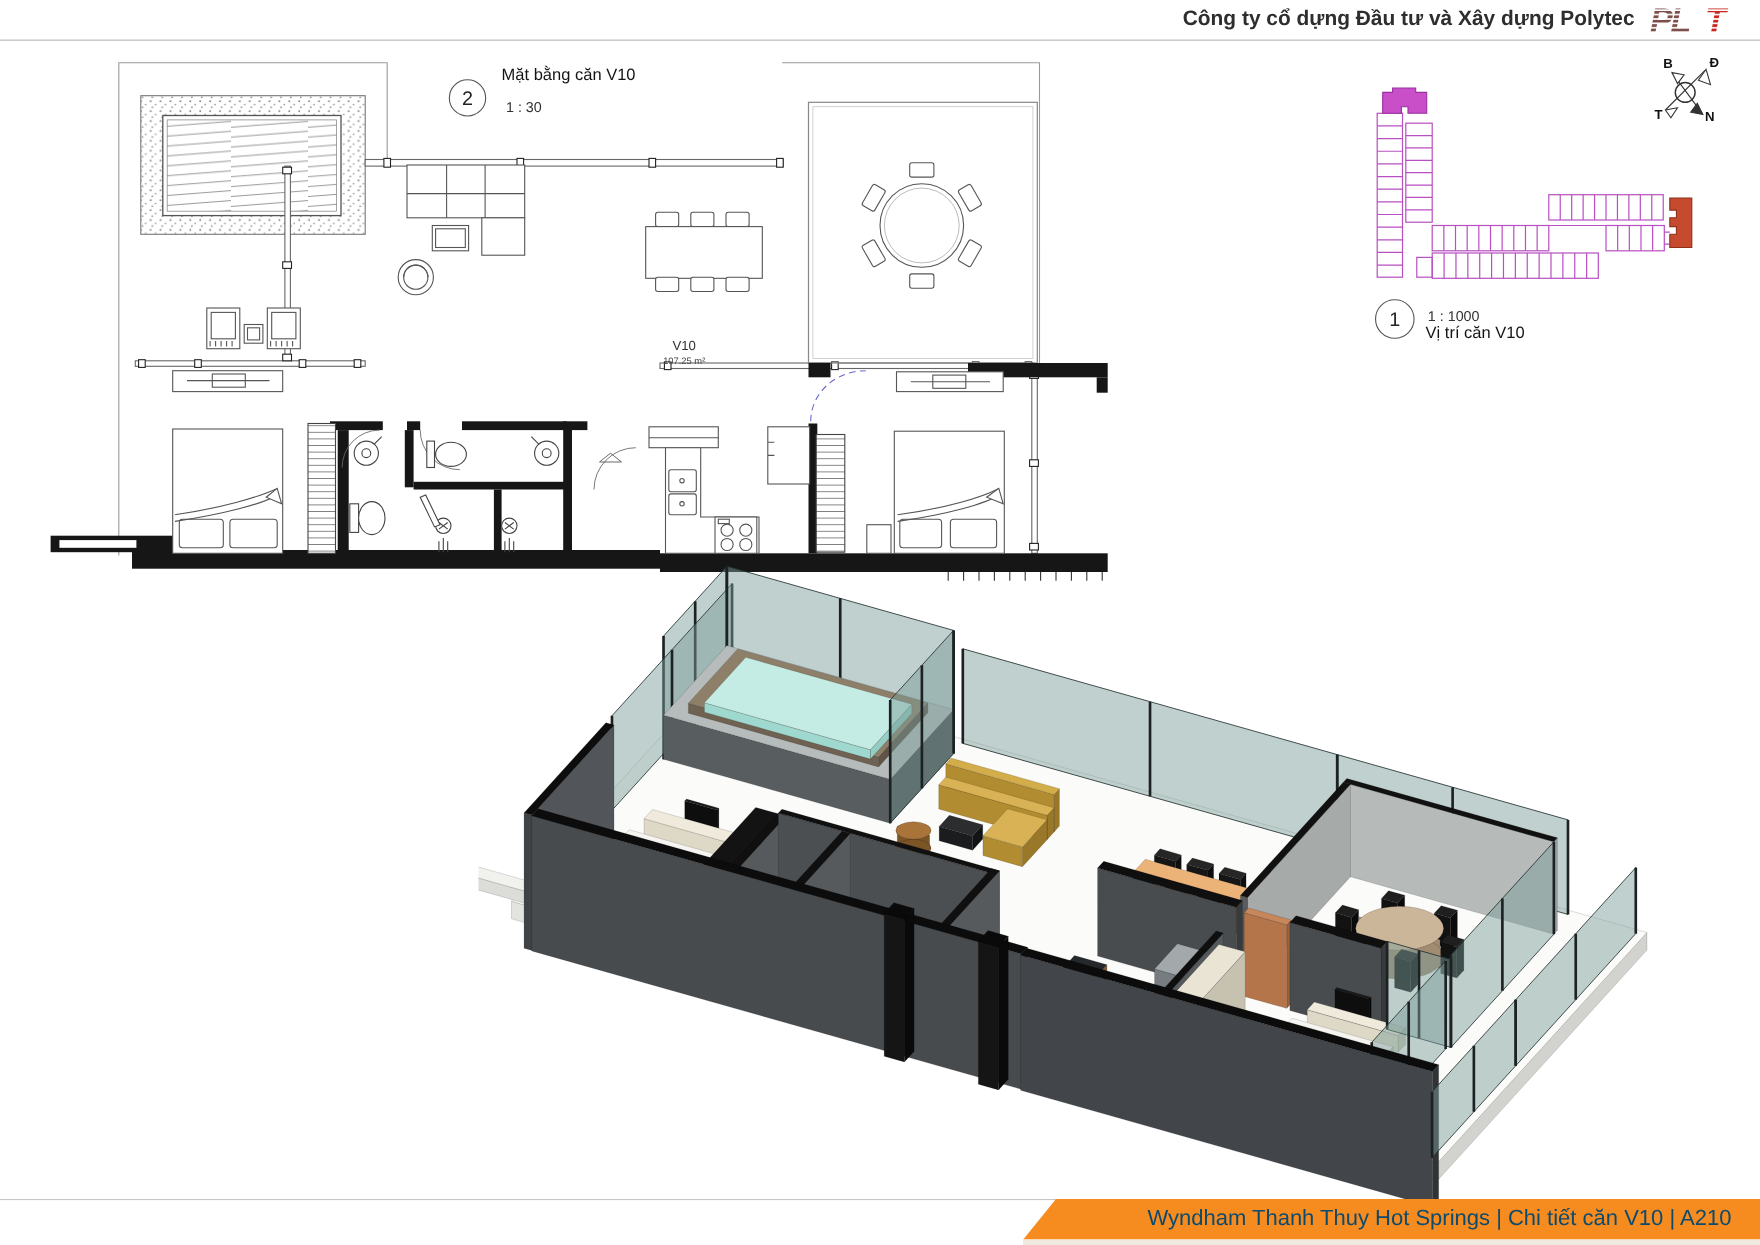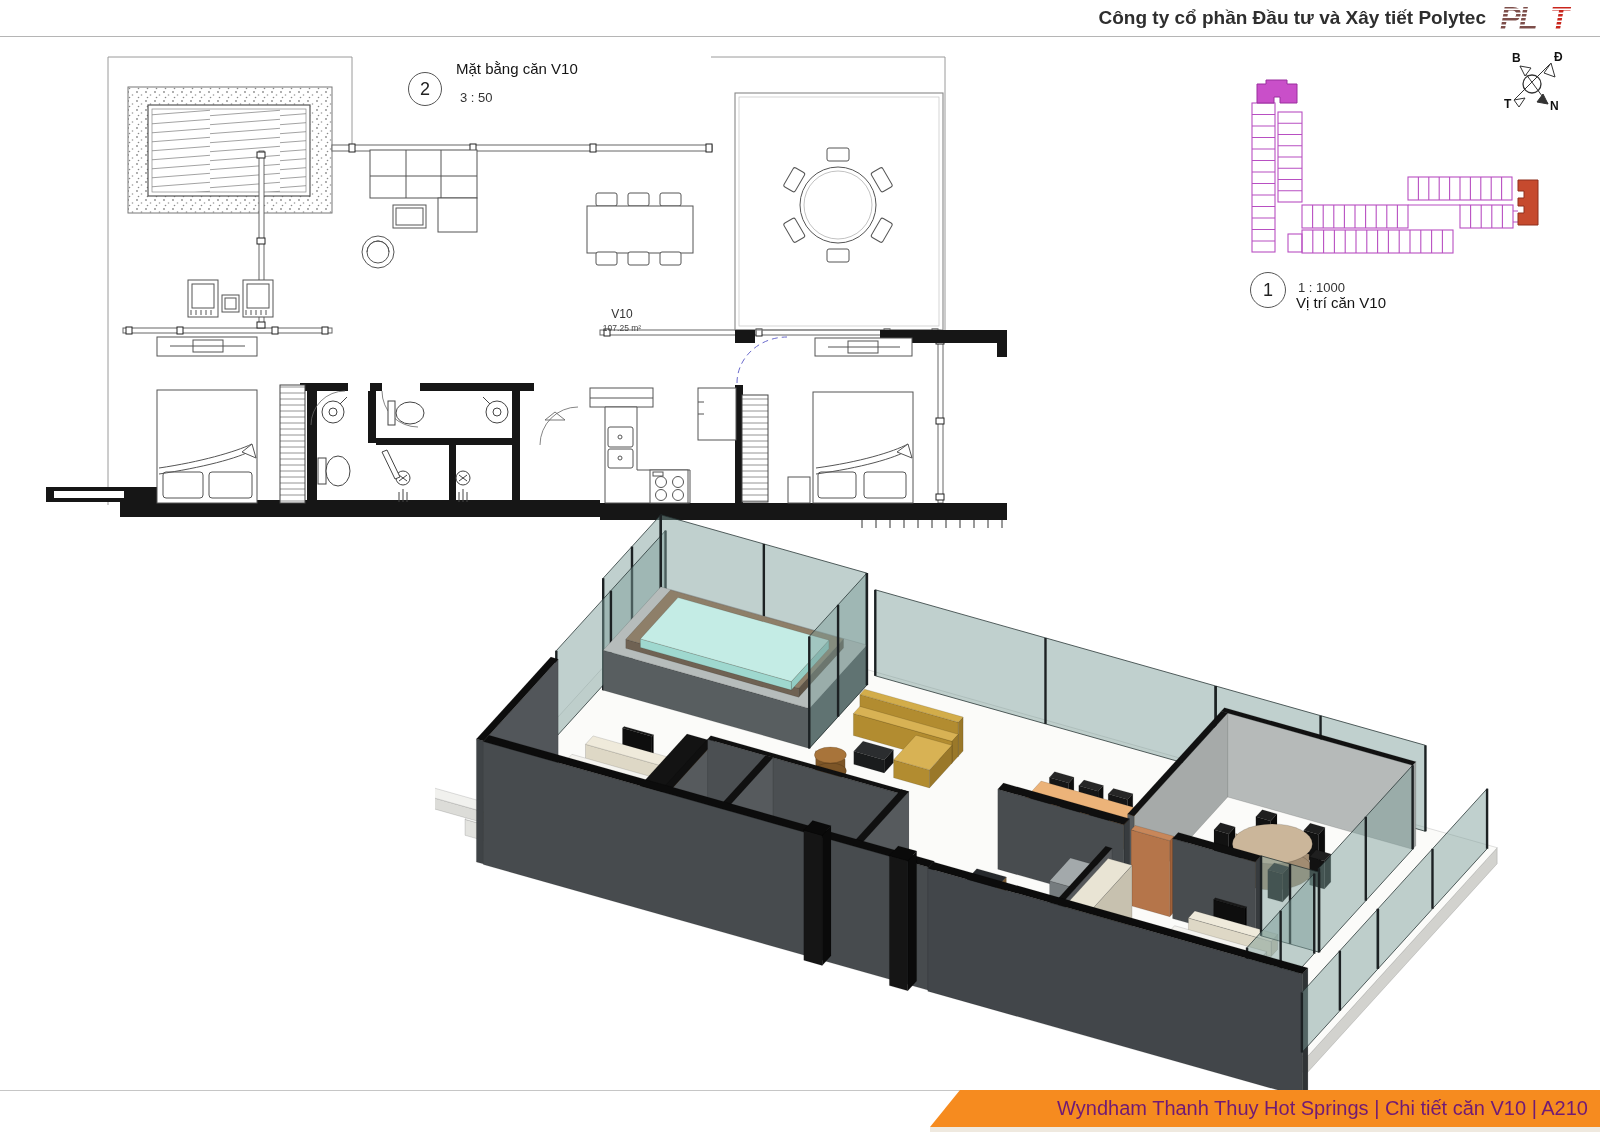--- a/index.html
+++ b/index.html
@@ -30,7 +30,7 @@
 <div class="sheet">
 
   <div class="hdr">
-    <span class="company">Công ty cổ phần Đầu tư và Xây tiết Polytec</span>
+    <span class="company">Công ty cổ dựng Đầu tư và Xây dựng Polytec</span>
     <svg class="logo" width="88" height="32" viewBox="0 0 88 32" style="position:static;">
       <defs>
         <pattern id="lgD" width="4" height="4" patternUnits="userSpaceOnUse">

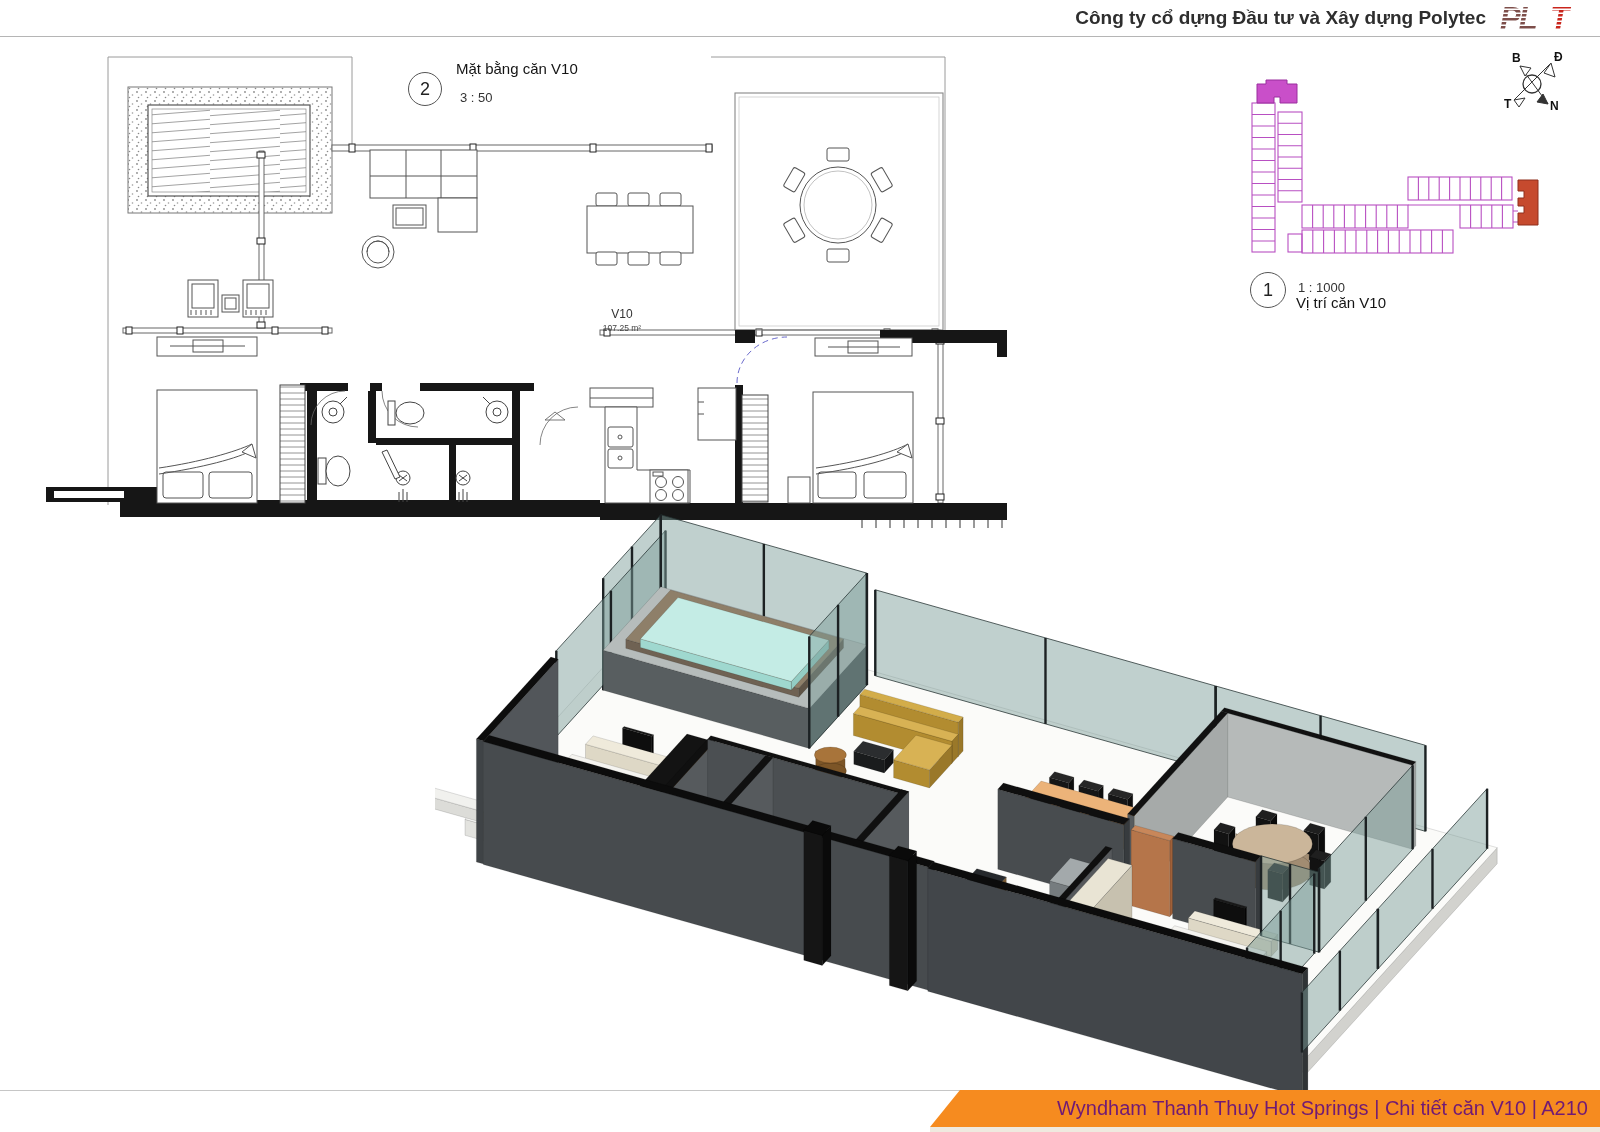--- a/index.html
+++ b/index.html
@@ -265,7 +265,7 @@
     <span>2</span>
   </div>
   <div class="vt-main" style="left:456px;top:60px;">Mặt bằng căn V10</div>
-  <div class="vt-scale" style="left:460px;top:90px;">3 : 50</div>
+  <div class="vt-scale" style="left:460px;top:90px;">1 : 30</div>
 
   <svg style="left:1210px;top:70px;" width="340" height="195" viewBox="1210 70 340 195">
     <g stroke="#b84fc2" stroke-width="1.1" fill="none">

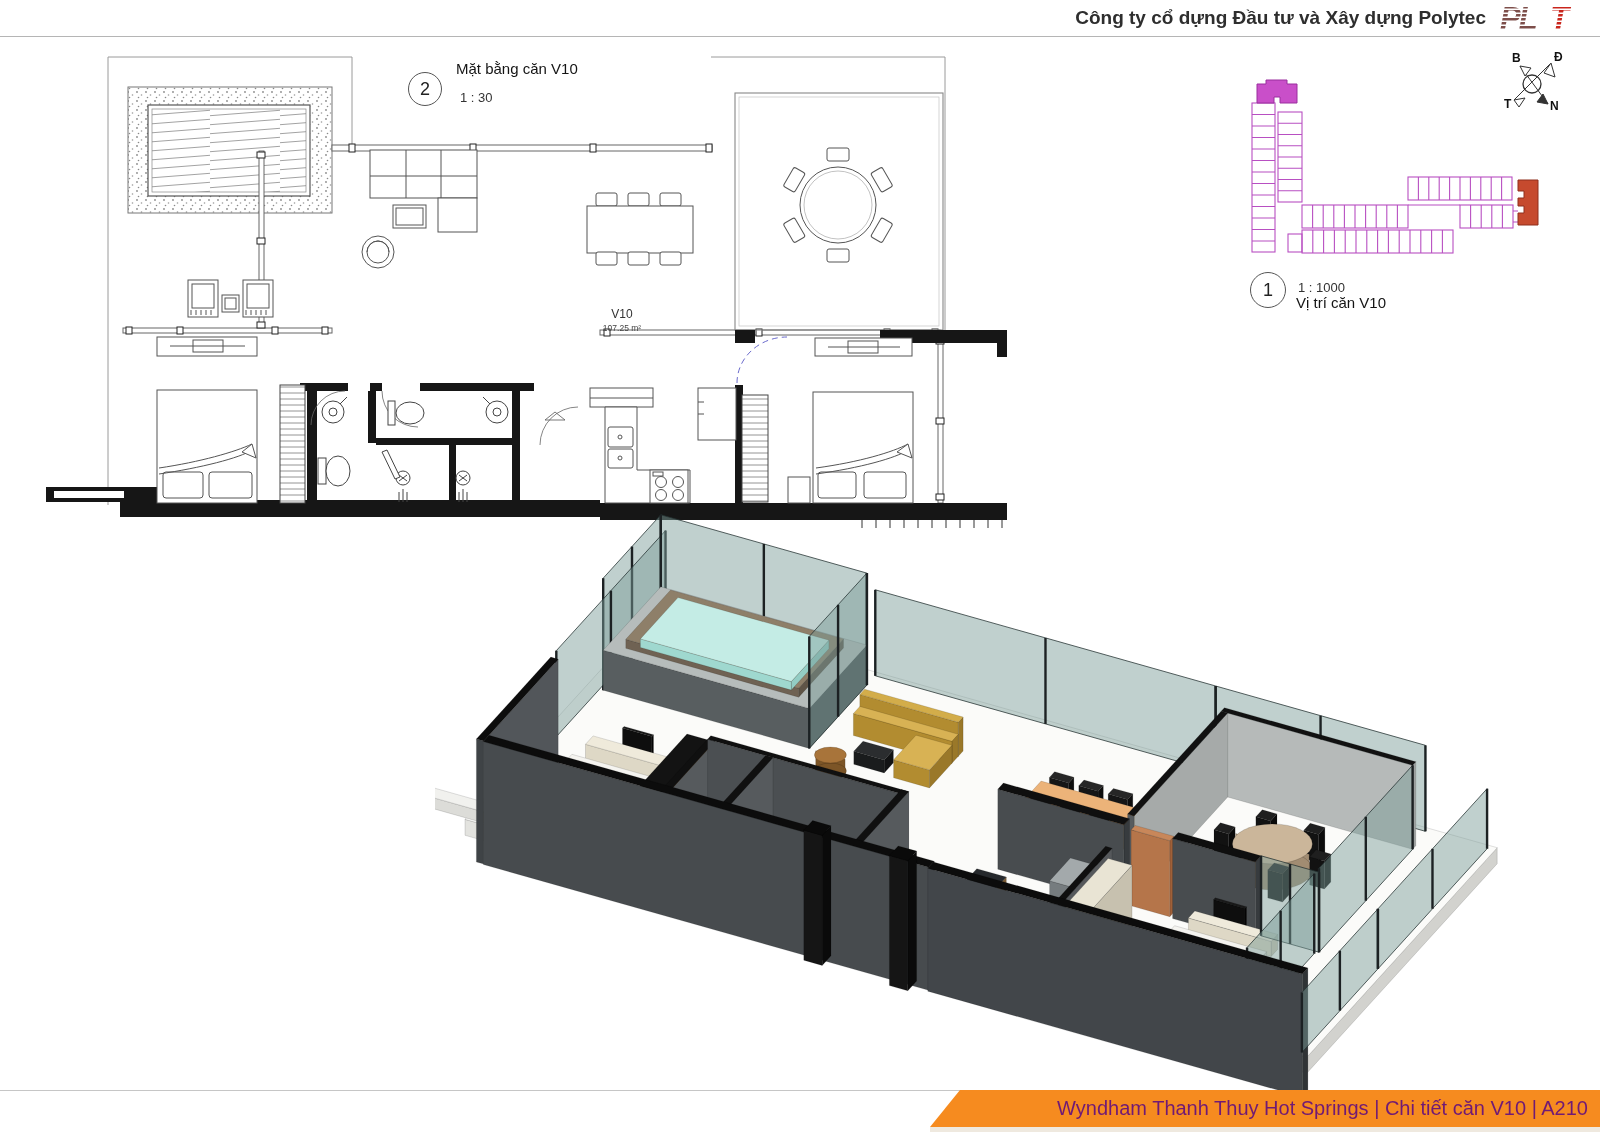--- a/index.html
+++ b/index.html
@@ -21,7 +21,7 @@
   .banner{position:absolute;left:930px;top:1090px;width:670px;height:37px;background:#f68b1f;
           clip-path:polygon(30px 0,670px 0,670px 37px,0 37px);
           display:flex;align-items:center;justify-content:flex-end;}
-  .banner .btext{font-size:20px;color:#701a75;padding-right:12px;white-space:nowrap;}
+  .banner .btext{font-size:20px;color:#0c4a6e;padding-right:26px;white-space:nowrap;}
   .foot-strip{position:absolute;left:930px;top:1127px;width:670px;height:5px;background:#efe9df;}
 </style>
 </head>

